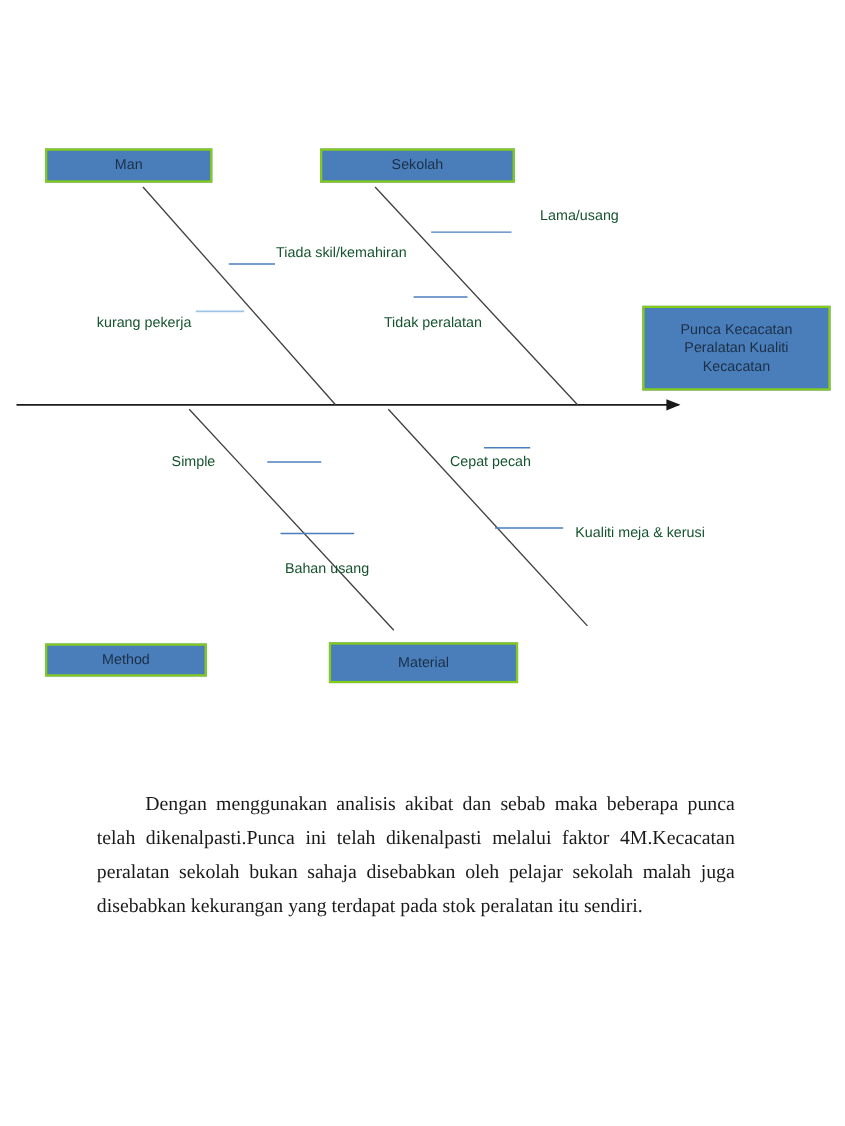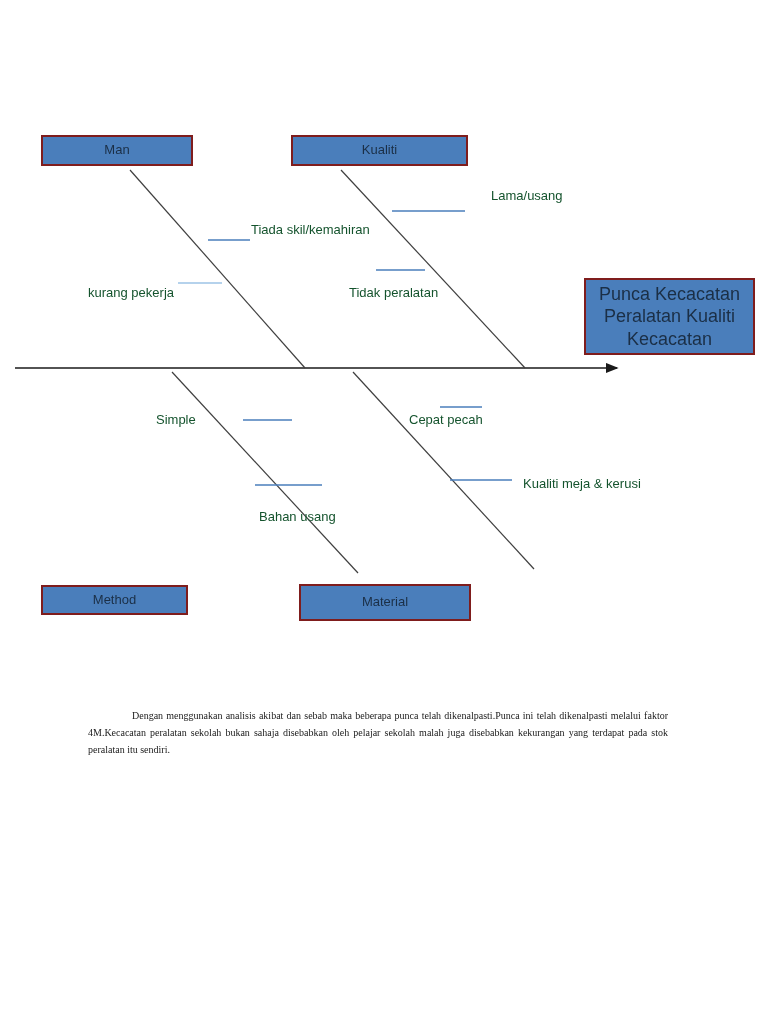--- a/index.html
+++ b/index.html
@@ -28,7 +28,7 @@
   .cat-box {
     position: absolute;
     background: #4a7ebb;
-    border: 2px solid #7f1d1d;
+    border: 2px solid #84cc16;
     box-sizing: border-box;
     display: flex;
     align-items: center;

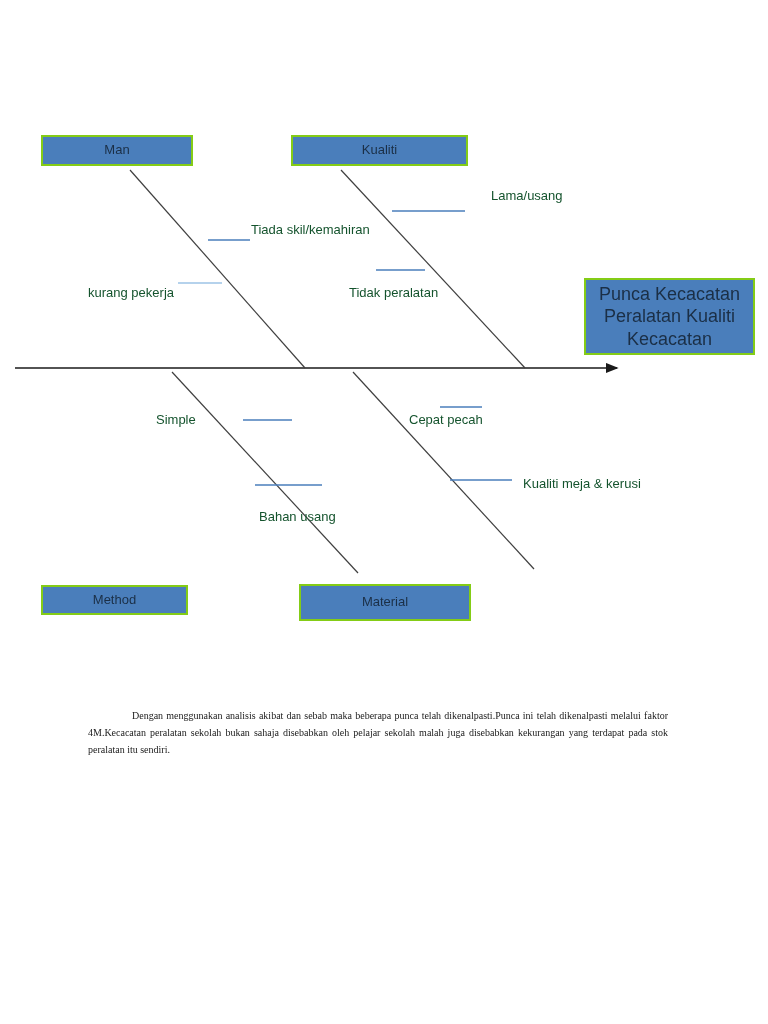--- a/index.html
+++ b/index.html
@@ -126,7 +126,7 @@
 </div>
 
 <div class="cat-box" id="box-machine">
-  <span>Kualiti</span>
+  <span>Sekolah</span>
 </div>
 
 <div class="cat-box" id="box-method">

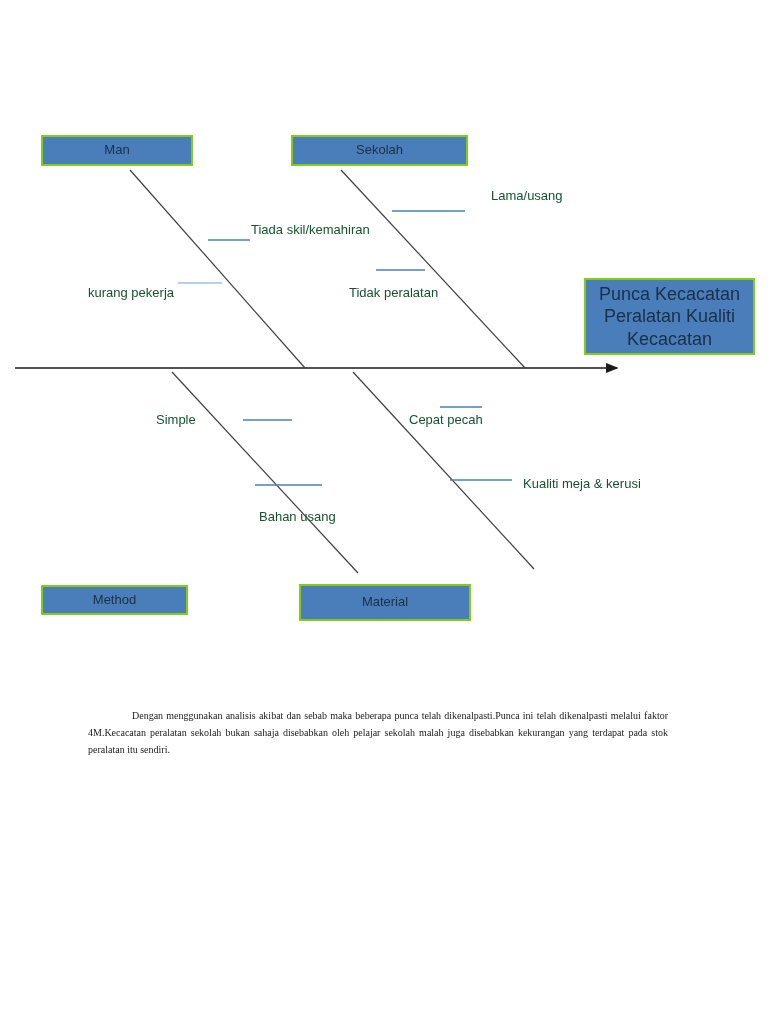--- a/index.html
+++ b/index.html
@@ -50,7 +50,7 @@
     top: 278px;
     width: 171px;
     height: 77px;
-    font-size: 18px;
+    font-size: 13px;
     padding: 0 6px;
   }
   #box-effect .effect-text {

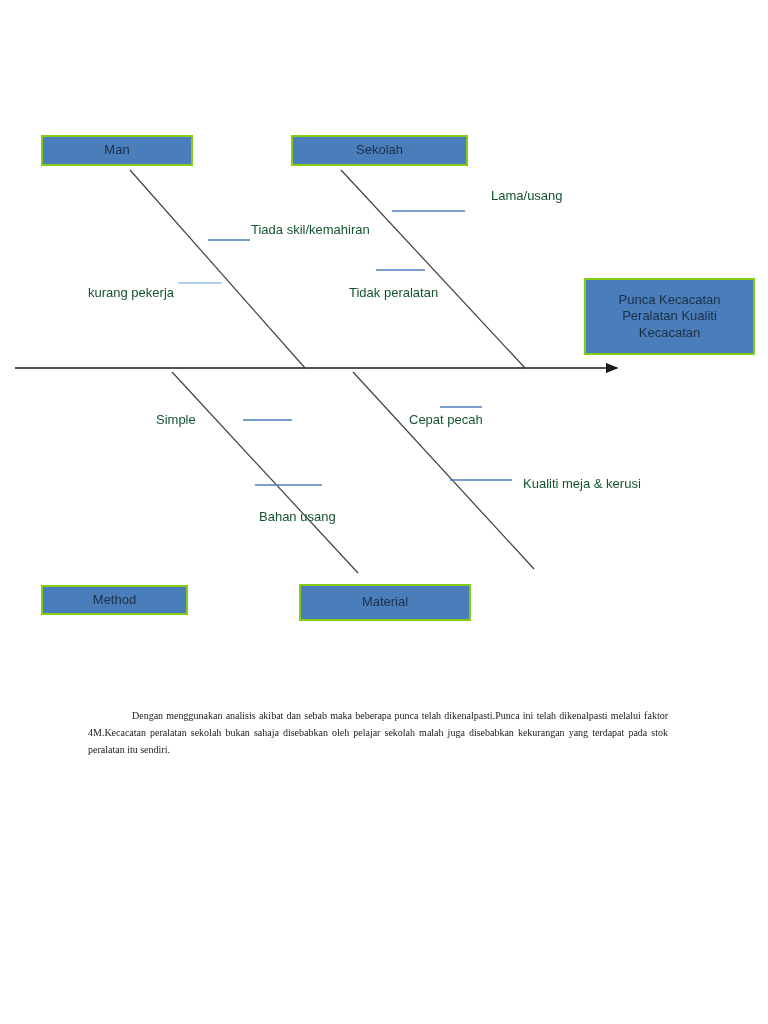--- a/index.html
+++ b/index.html
@@ -83,7 +83,7 @@
     top: 697px;
     width: 580px;
     font-family: "Liberation Serif", serif;
-    font-size: 10px;
+    font-size: 18px;
     line-height: 1.72;
     color: #1a1a1a;
     text-align: justify;

